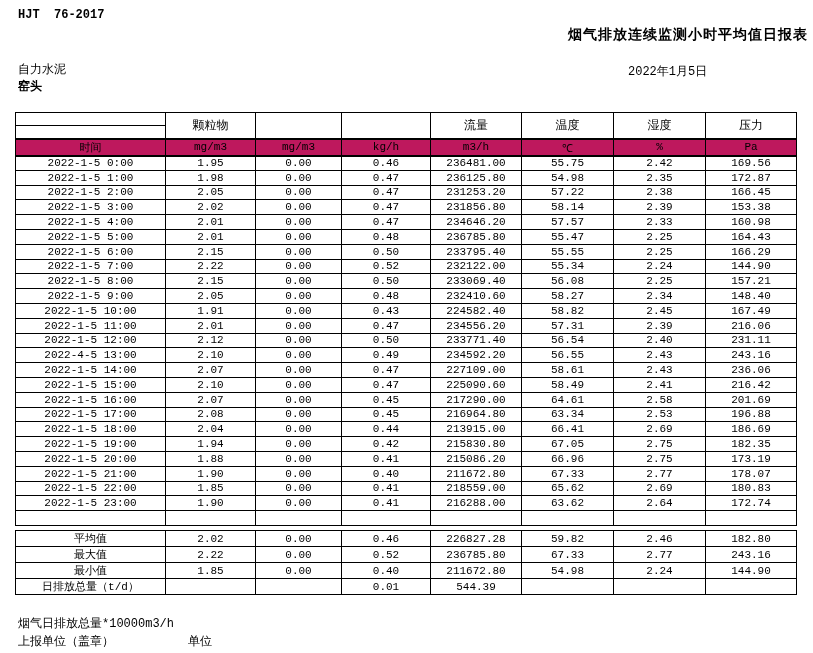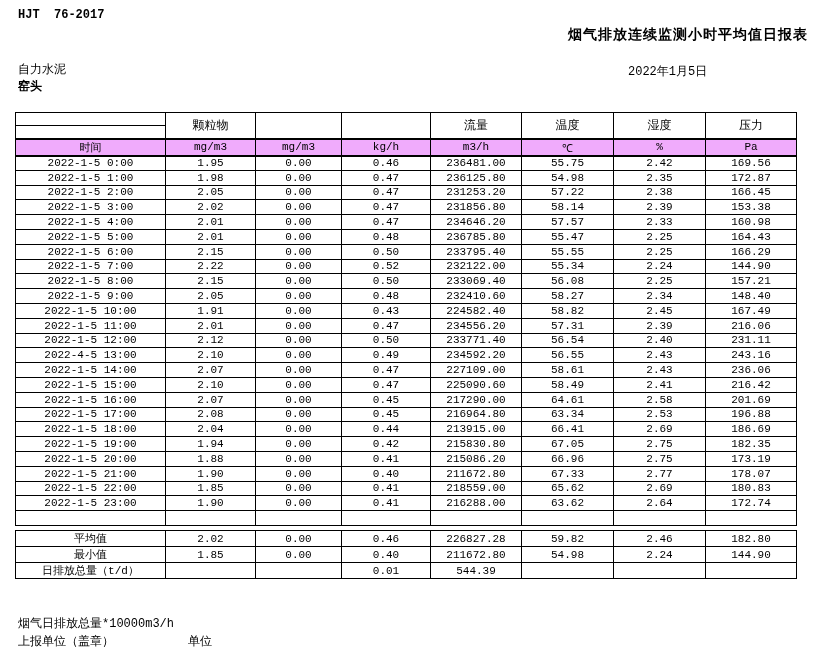--- a/index.html
+++ b/index.html
@@ -23,7 +23,7 @@
   }
   thead tr.h { height:13px; }
   tr.units { height:16px; }
-  tr.units th { background:#f0abfc; border-top:2px solid #000; border-bottom:2px solid #000; font-size:11px; }
+  tr.units th { background:#be185d; border-top:2px solid #000; border-bottom:2px solid #000; font-size:11px; }
   thead th.grp { font-size:12px; }
   tbody tr { height:14.8px; }
   .sum-table tbody tr { height:15px; }

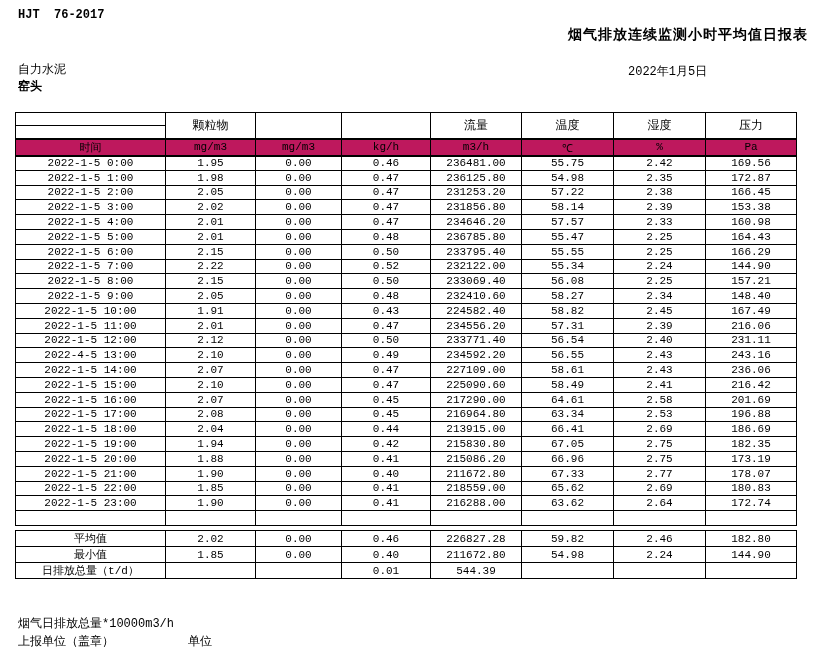--- a/index.html
+++ b/index.html
@@ -356,6 +356,16 @@
           <td>182.80</td>
         </tr>
         <tr>
+          <td>最大值</td>
+          <td>2.22</td>
+          <td>0.00</td>
+          <td>0.52</td>
+          <td>236785.80</td>
+          <td>67.33</td>
+          <td>2.77</td>
+          <td>243.16</td>
+        </tr>
+        <tr>
           <td>最小值</td>
           <td>1.85</td>
           <td>0.00</td>

